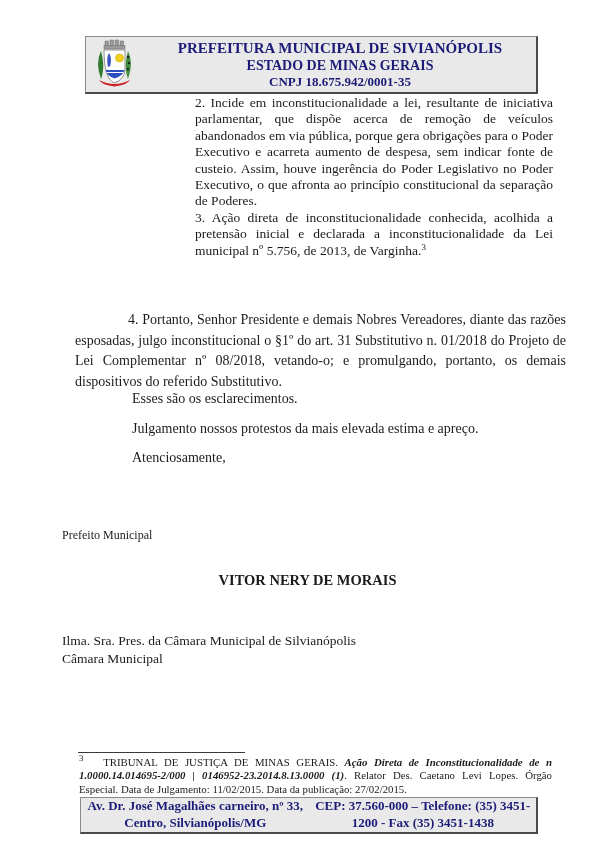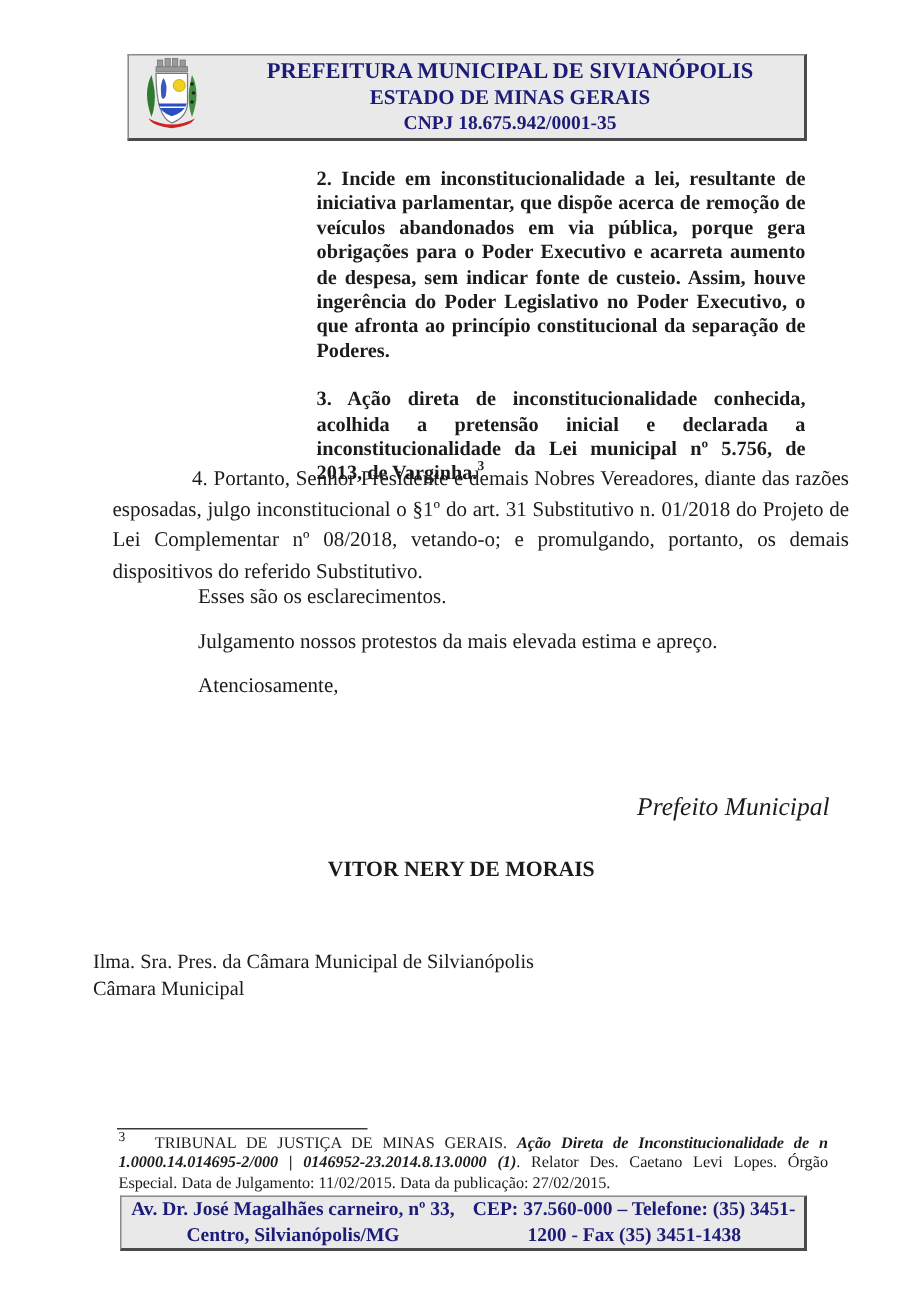--- a/index.html
+++ b/index.html
@@ -24,7 +24,7 @@
     position:absolute;left:195px;top:95px;width:358px;
     font-size:13.5px;line-height:16.4px;text-align:justify;
   }
-  .quote-block p{margin:16px;font-weight:bold;}
+  .quote-block p{margin:0;}
   sup{font-size:9px;line-height:0;}
   .paragraph-4{
     position:absolute;left:62px;top:297px;width:491px;

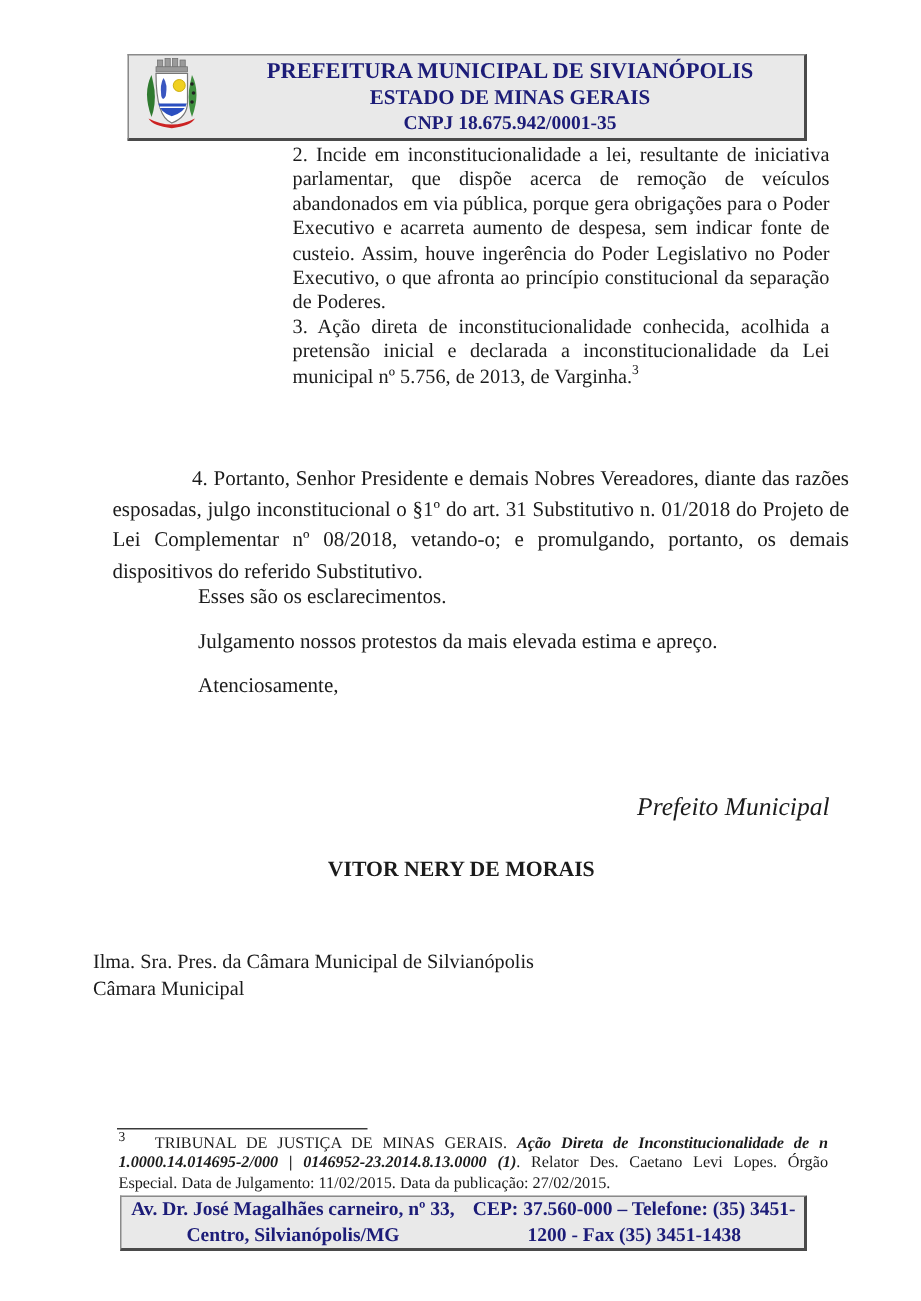--- a/index.html
+++ b/index.html
@@ -40,7 +40,7 @@
     font-size:14.5px;font-weight:bold;margin-top:48px;
   }
   .signature-title{
-    position:absolute;left:62px;top:528px;width:491px;text-align:right;font-size:17px;font-style:italic;
+    position:absolute;left:62px;top:528px;width:491px;text-align:left;font-size:12px;
   }
   
   .addressee{position:absolute;left:62px;top:632px;font-size:13.5px;line-height:17.5px;}

